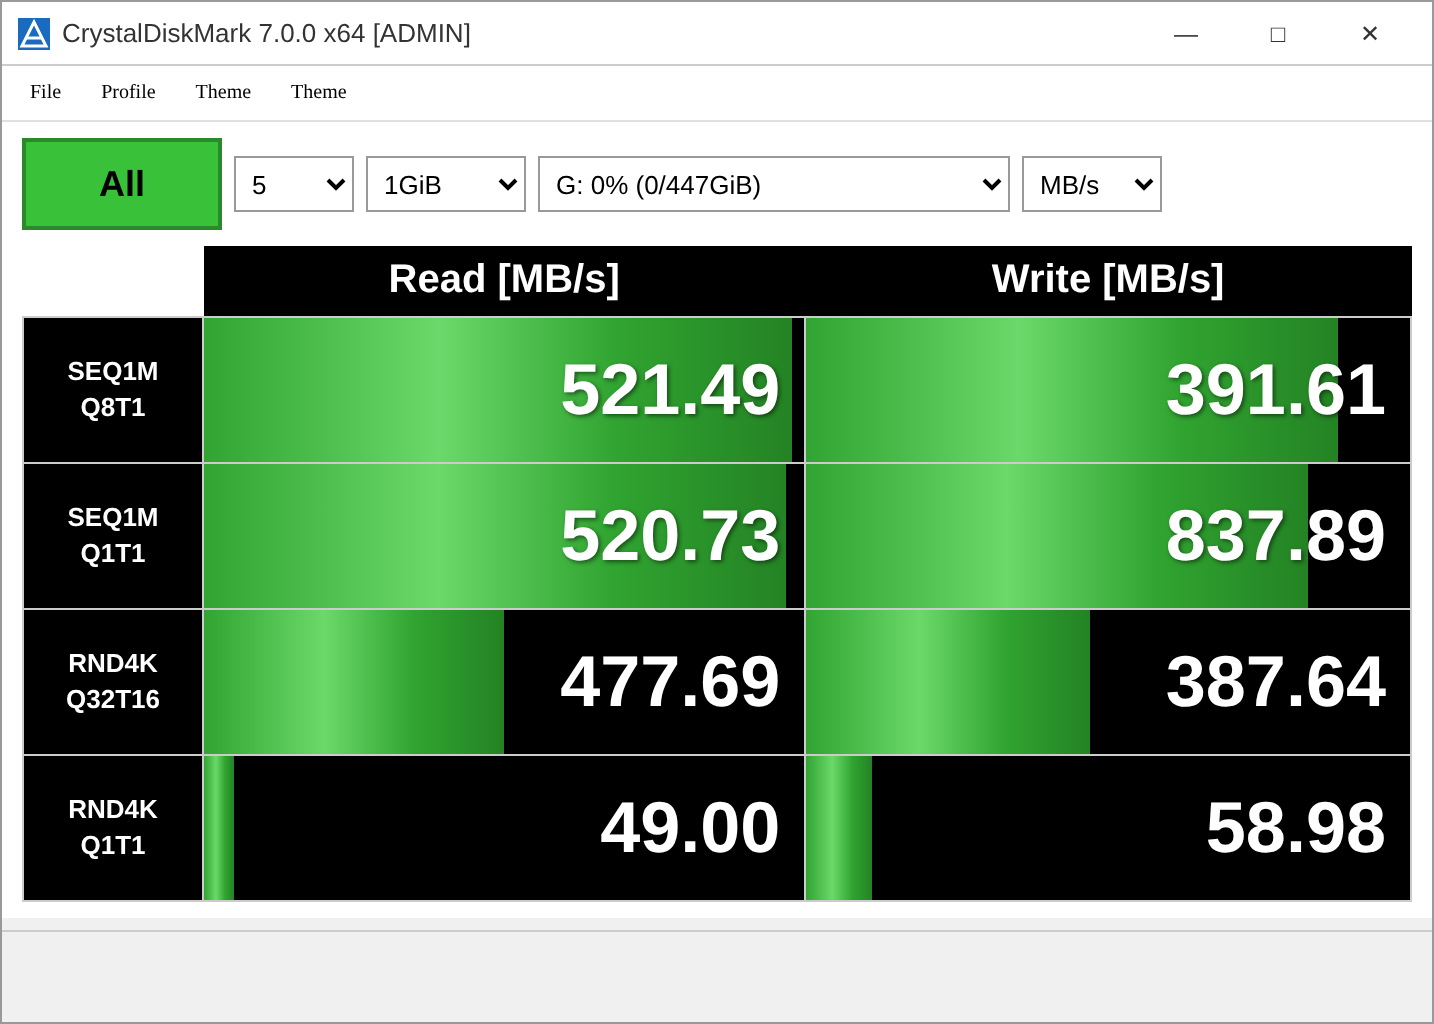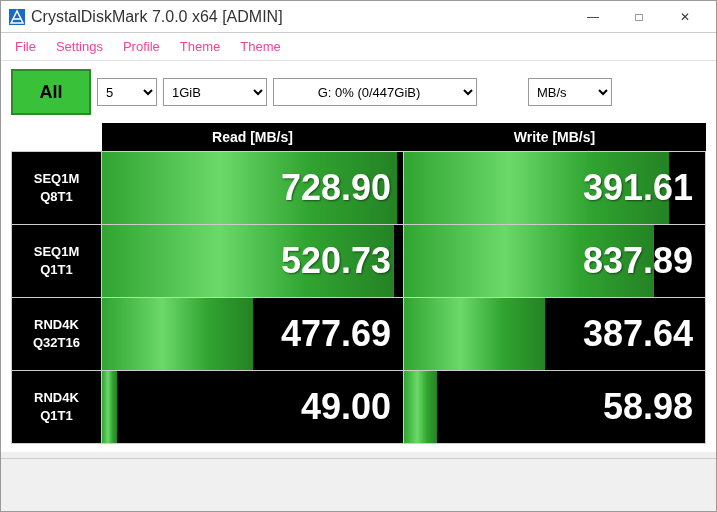--- a/index.html
+++ b/index.html
@@ -37,7 +37,7 @@
       justify-content: center;
     }
     #title-text {
-      font-size: 16px;
+      font-size: 13px;
       color: #333;
     }
     #title-controls {

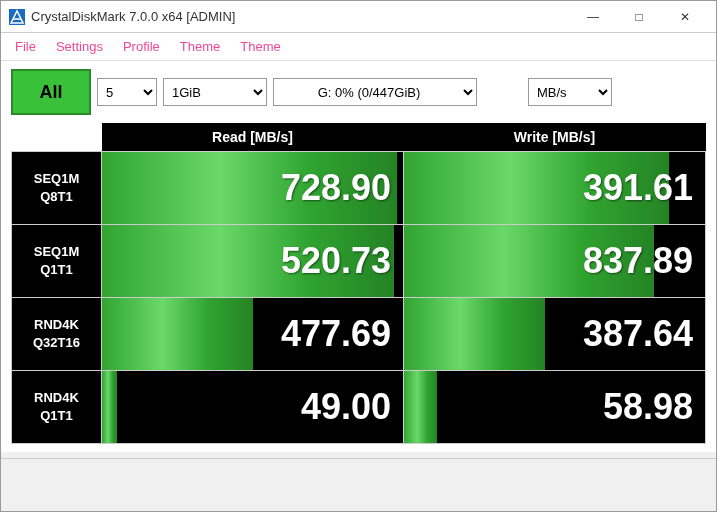--- a/index.html
+++ b/index.html
@@ -68,10 +68,11 @@
     }
     .menu-item {
       padding: 4px 10px;
-      font-size: 13px;
-      cursor: pointer;
-      color: #ec4899;
+      font-size: 10px;
+      cursor: pointer;
+      color: #000000;
       border-radius: 2px;
+      font-family: Liberation Serif, serif;
     }
 
     

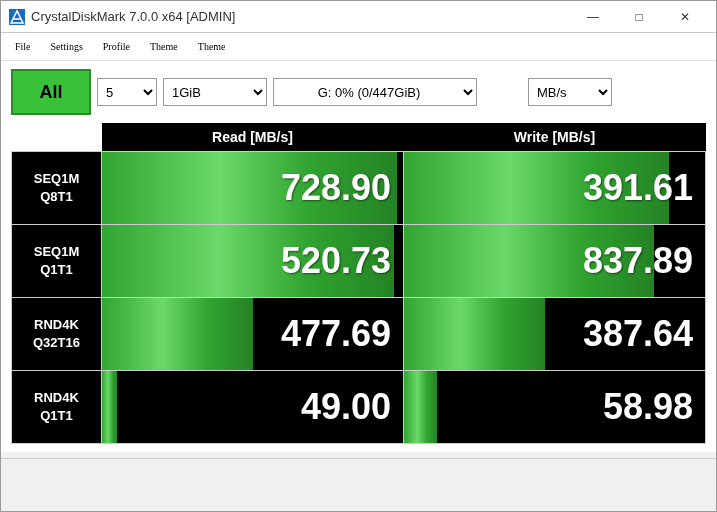--- a/index.html
+++ b/index.html
@@ -204,7 +204,6 @@
 
 <div id="menu-bar">
 <div class="menu-item">File</div>
-    <div class="menu-item">Settings</div>
     <div class="menu-item">Profile</div>
     <div class="menu-item">Theme</div>
     <div class="menu-item">Theme</div>

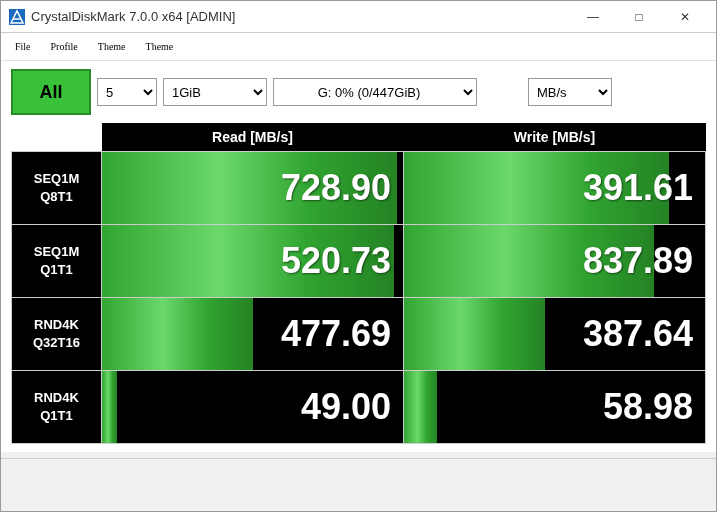--- a/index.html
+++ b/index.html
@@ -94,7 +94,7 @@
       color: #000;
       font-weight: bold;
       font-size: 18px;
-      width: 80px;
+      width: 100px;
       height: 46px;
       border: 2px solid #2a8a2a;
       cursor: pointer;

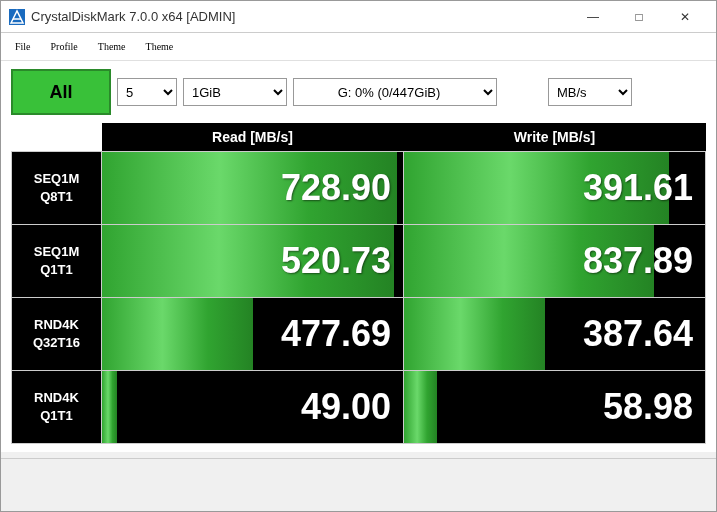--- a/index.html
+++ b/index.html
@@ -112,7 +112,7 @@
       cursor: pointer;
     }
     #select-count { width: 60px; }
-    #select-size { width: 104px; }
+    #select-size { width: 80px; }
     #select-drive { width: 204px; text-align: center; }
     #select-unit { width: 84px; margin-left: 45px; }
 

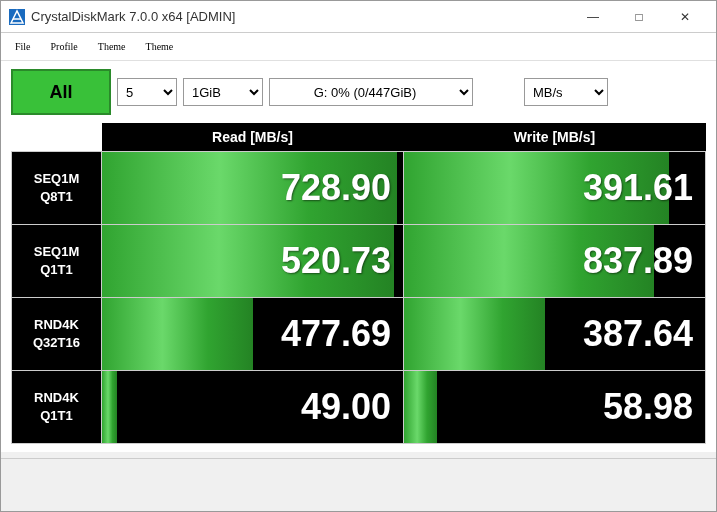--- a/index.html
+++ b/index.html
@@ -113,7 +113,7 @@
     }
     #select-count { width: 60px; }
     #select-size { width: 80px; }
-    #select-drive { width: 204px; text-align: center; }
+    #select-drive { width: 236px; }
     #select-unit { width: 84px; margin-left: 45px; }
 
     

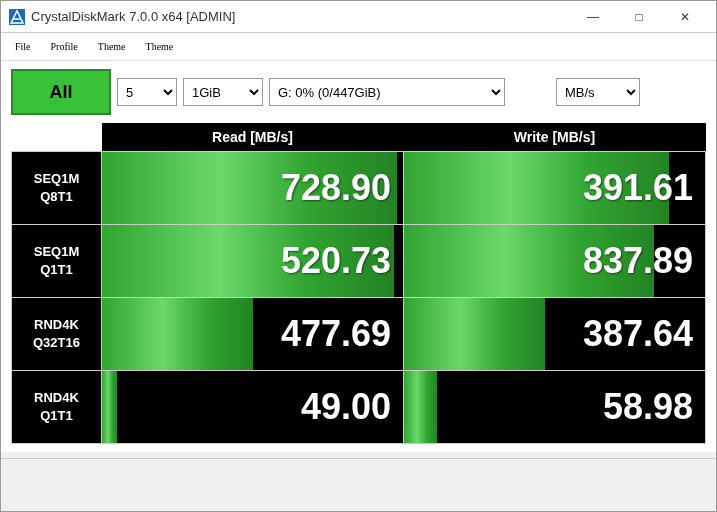--- a/index.html
+++ b/index.html
@@ -114,7 +114,7 @@
     #select-count { width: 60px; }
     #select-size { width: 80px; }
     #select-drive { width: 236px; }
-    #select-unit { width: 84px; margin-left: 45px; }
+    #select-unit { width: 70px; }
 
     
     #results-table {

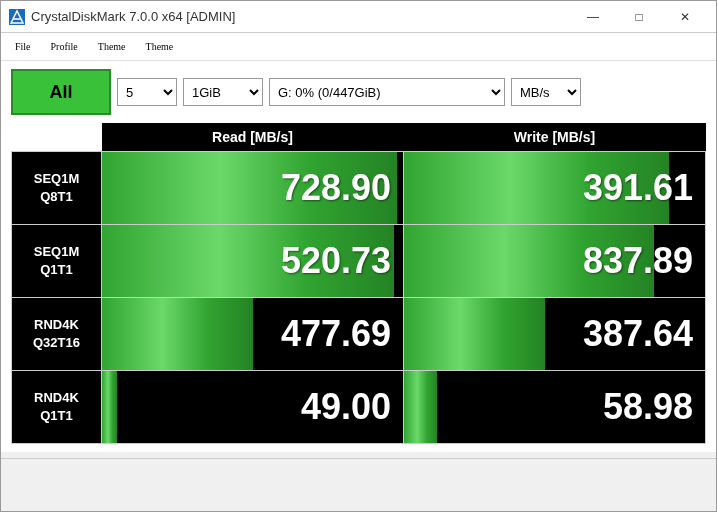--- a/index.html
+++ b/index.html
@@ -125,7 +125,7 @@
     #results-table thead tr th {
       background: #000;
       color: #fff;
-      font-size: 14px;
+      font-size: 20px;
       font-weight: bold;
       padding: 6px 10px;
       text-align: center;

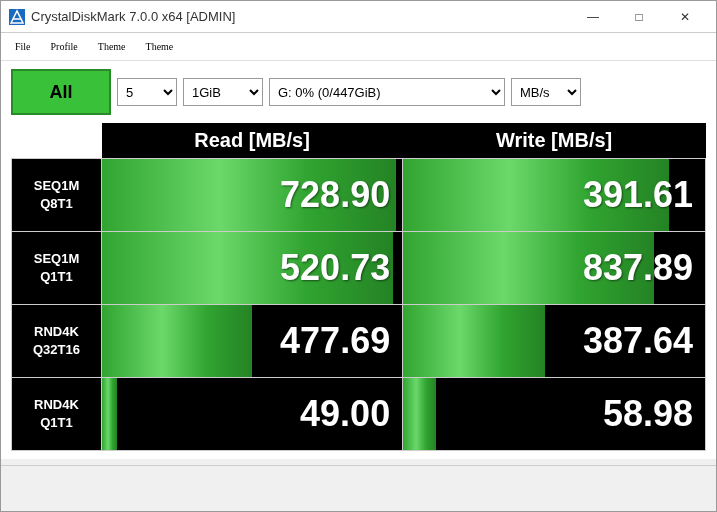--- a/index.html
+++ b/index.html
@@ -245,7 +245,7 @@
           <td><span>SEQ1M</span><br><span>Q8T1</span></td>
           <td class="data-cell">
             <div class="bar-bg" style="width: 98%;"></div>
-            <div class="cell-value">728.90</div>
+            <div class="cell-value">521.49</div>
           </td>
           <td class="data-cell">
             <div class="bar-bg" style="width: 88%;"></div>

